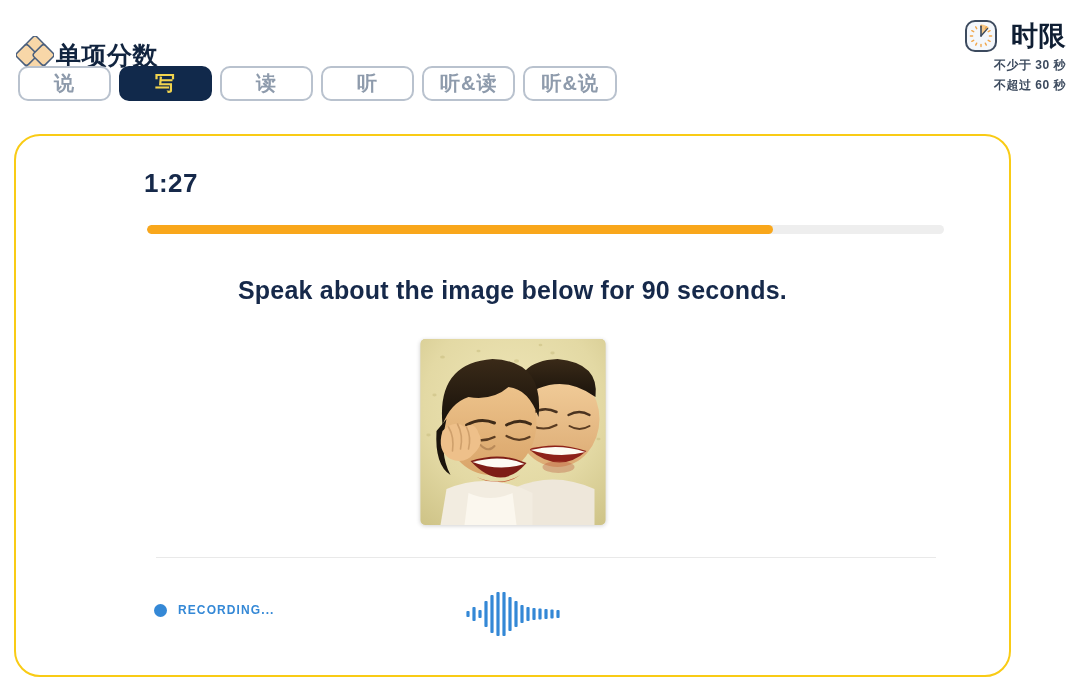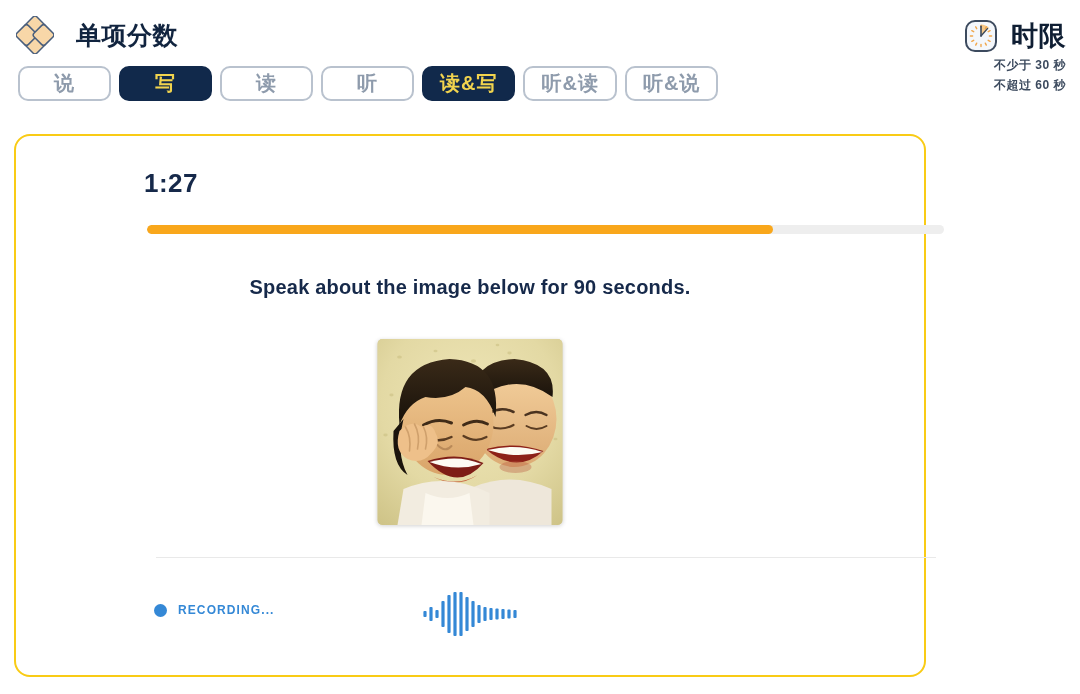--- a/index.html
+++ b/index.html
@@ -24,10 +24,10 @@
   .brand {
     position: absolute;
     left: 16px;
-    top: 16px;
-    display: flex;
-    align-items: center;
-    gap: 22px;
+    top: 36px;
+    display: flex;
+    align-items: center;
+    gap: 2px;
   }
   .brand-logo { width: 38px; height: 38px; display: block; }
   .brand-title {

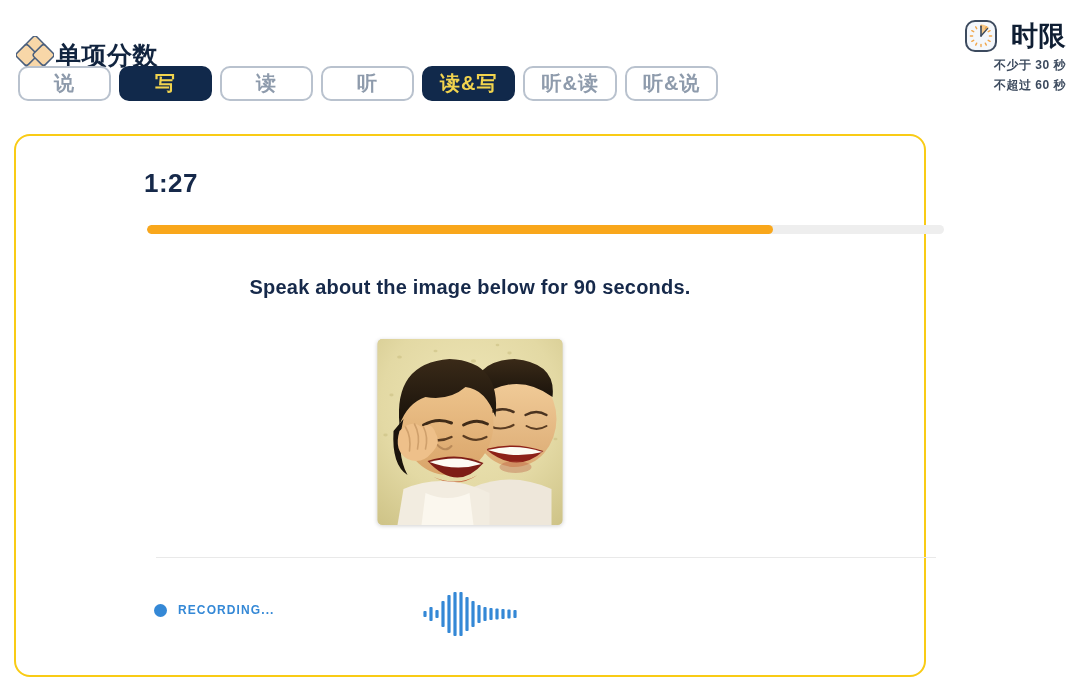--- a/index.html
+++ b/index.html
@@ -236,7 +236,6 @@
     <div class="tab active">写</div>
     <div class="tab inactive">读</div>
     <div class="tab inactive">听</div>
-    <div class="tab active">读&amp;写</div>
     <div class="tab inactive">听&amp;读</div>
     <div class="tab inactive">听&amp;说</div>
   </div>

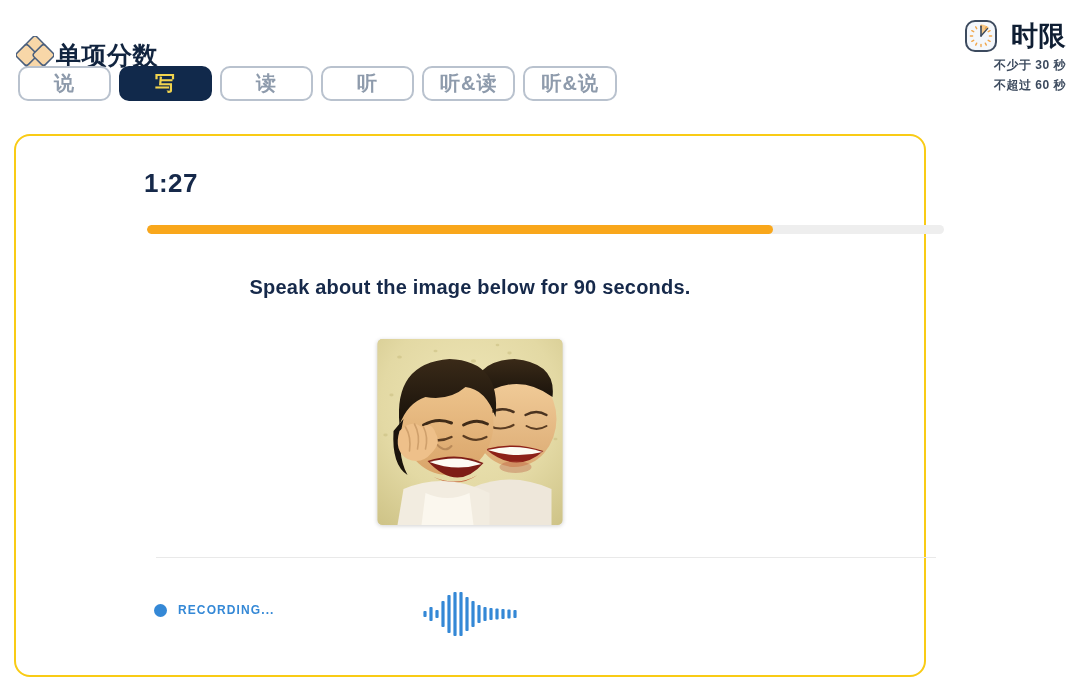--- a/index.html
+++ b/index.html
@@ -105,11 +105,11 @@
     position: absolute;
     left: 14px;
     top: 134px;
-    width: 912px;
+    width: 997px;
     height: 543px;
     background: #ffffff;
     border: 2.5px solid #f9cb15;
-    border-radius: 16px;
+    border-radius: 26px;
   }
 
   .timer {

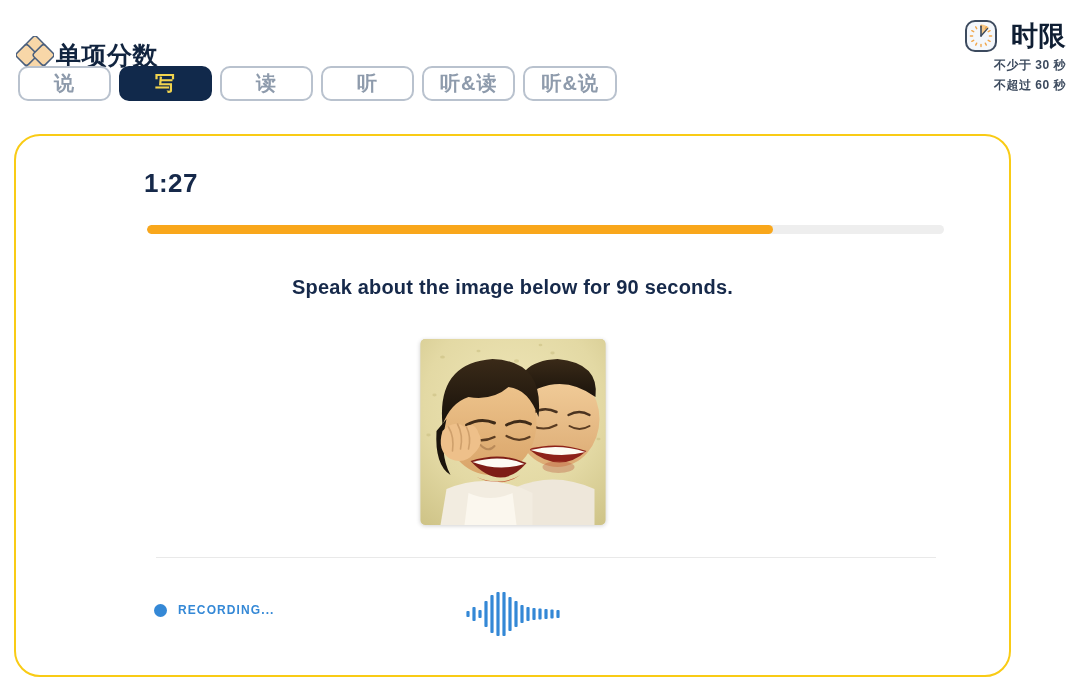--- a/index.html
+++ b/index.html
@@ -143,7 +143,7 @@
     left: 0; right: 0;
     top: 140px;
     text-align: center;
-    font-size: 20px;
+    font-size: 25px;
     font-weight: bold;
     color: #16294a;
     letter-spacing: 0.2px;

